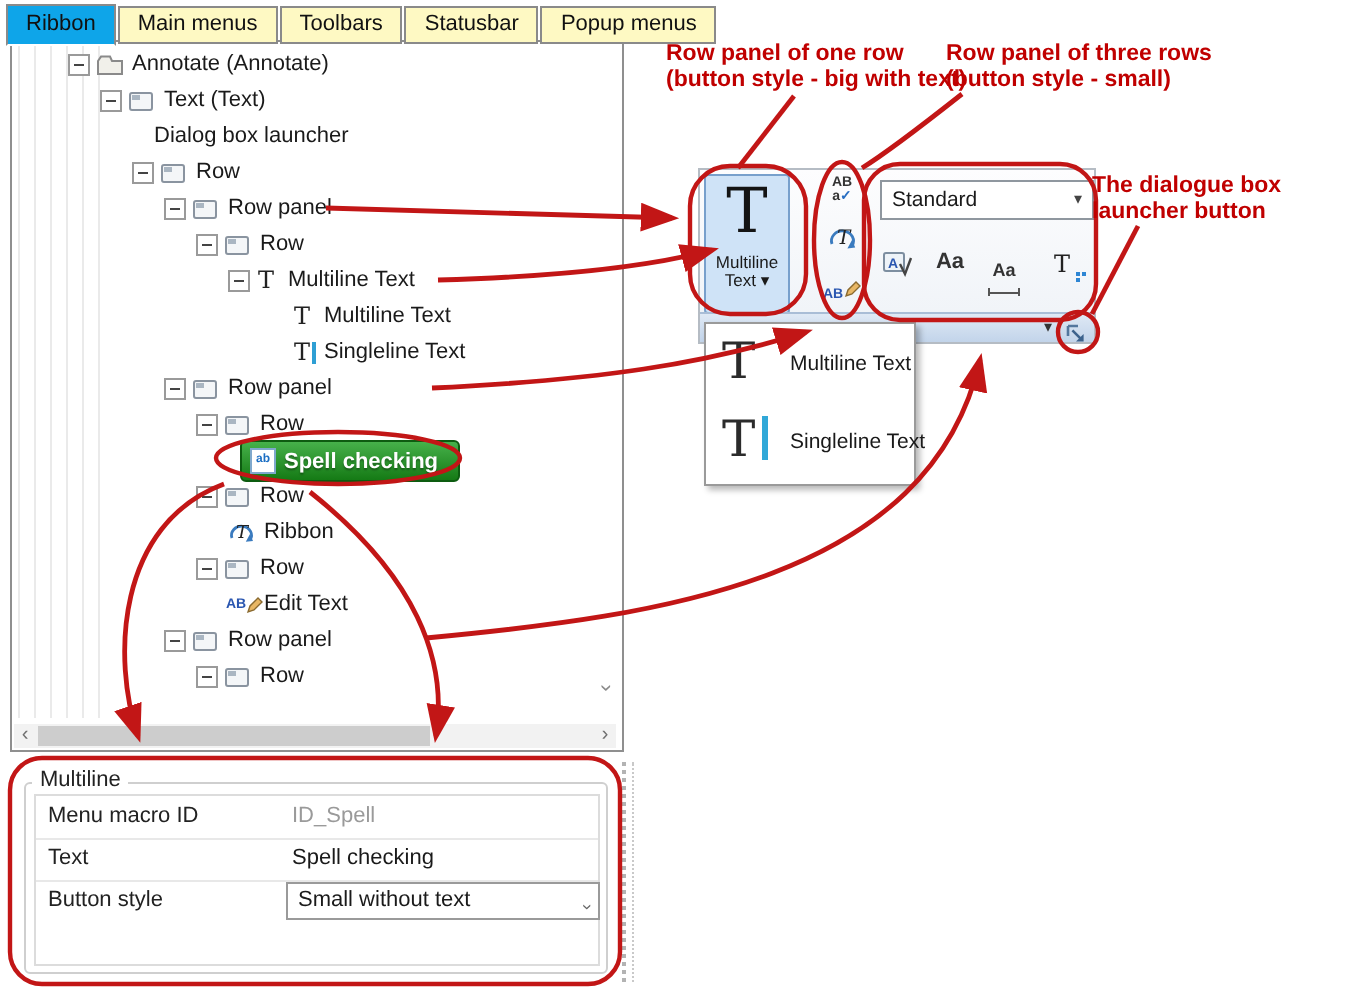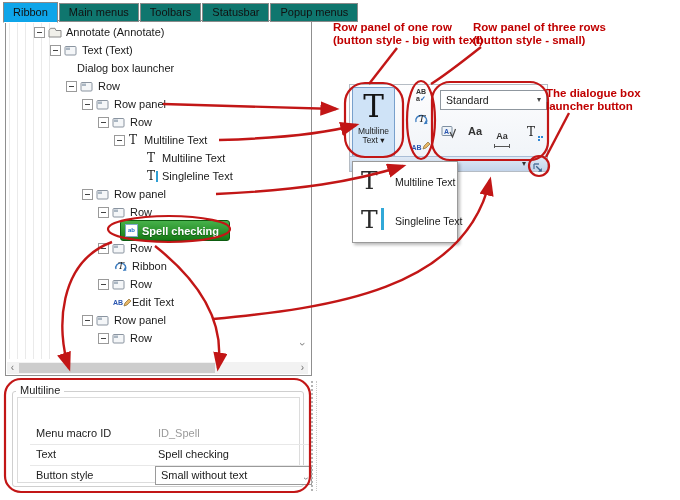--- a/index.html
+++ b/index.html
@@ -7,7 +7,7 @@
          font-family:"Liberation Sans",sans-serif;overflow:hidden;}
   
   .tabbar{position:absolute;left:3px;top:2px;display:flex;align-items:flex-end;z-index:3;}
-  .tab{font-size:11px;color:#111;background:#0f766e;border:1px solid #8a8a8a;
+  .tab{font-size:11px;color:#111;background:#fef9c3;border:1px solid #8a8a8a;
        padding:2px 9px 2px 9px;margin-right:1px;height:13px;line-height:13px;}
   .tab.active{background:#0ea5e9;border-bottom:1px solid #fff;height:15px;line-height:15px;
        position:relative;z-index:4;margin-bottom:-1px;}

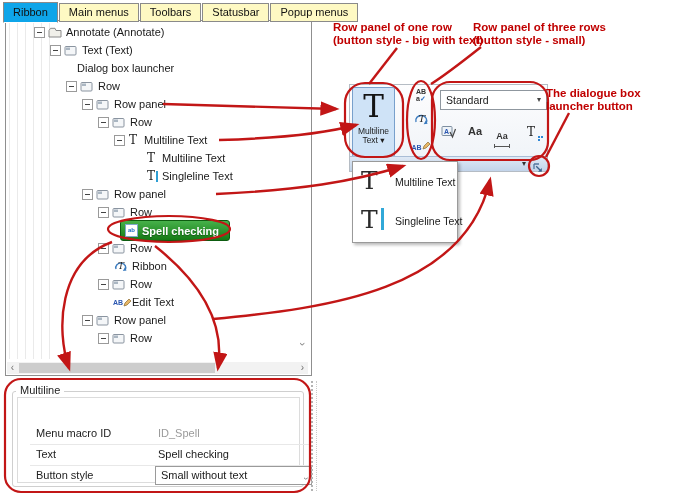--- a/index.html
+++ b/index.html
@@ -43,7 +43,7 @@
   .grouplabel{position:absolute;left:16px;top:384px;background:#fff;padding:0 4px;
        font-size:11px;color:#222;z-index:2;}
   .ptable{position:absolute;left:17px;top:397px;width:281px;height:84px;border:1px solid #dcdcdc;background:#fff;}
-  .prow{position:absolute;left:12px;width:100%;height:21px;border-bottom:1px solid #e8e8e8;margin-top:25px;}
+  .prow{position:absolute;left:0;width:100%;height:21px;border-bottom:1px solid #e8e8e8;}
   .prow:last-child{border-bottom:none;}
   .plabel{position:absolute;left:6px;top:4px;font-size:11px;color:#222;}
   .pvalue{position:absolute;left:128px;top:4px;font-size:11px;color:#1a1a1a;}

